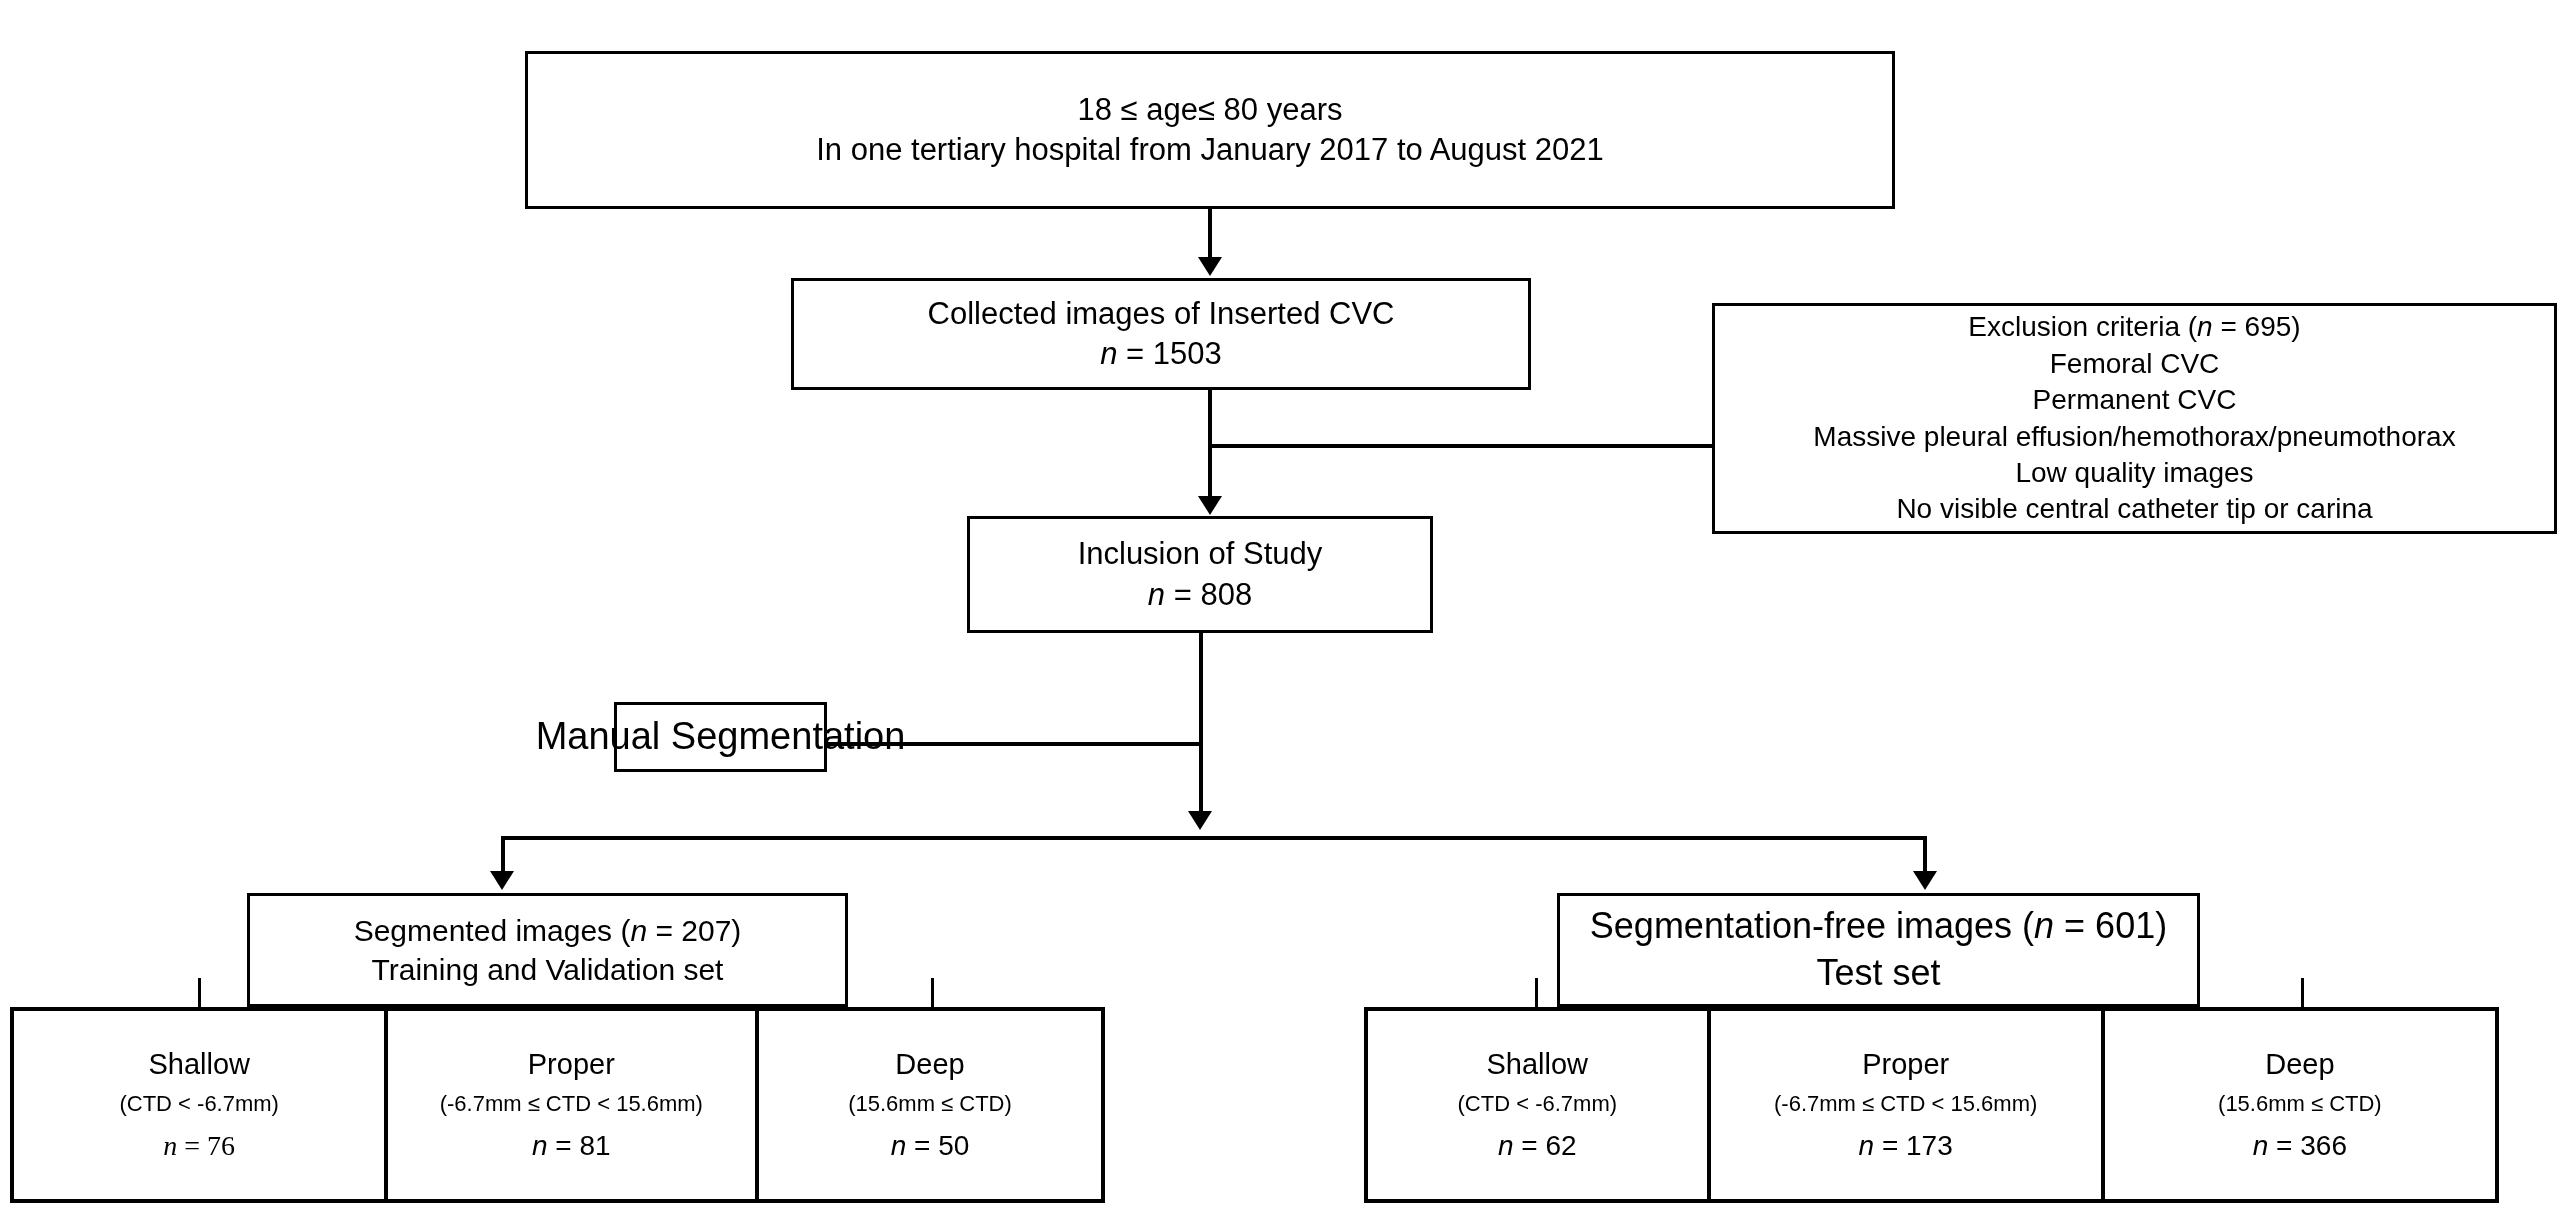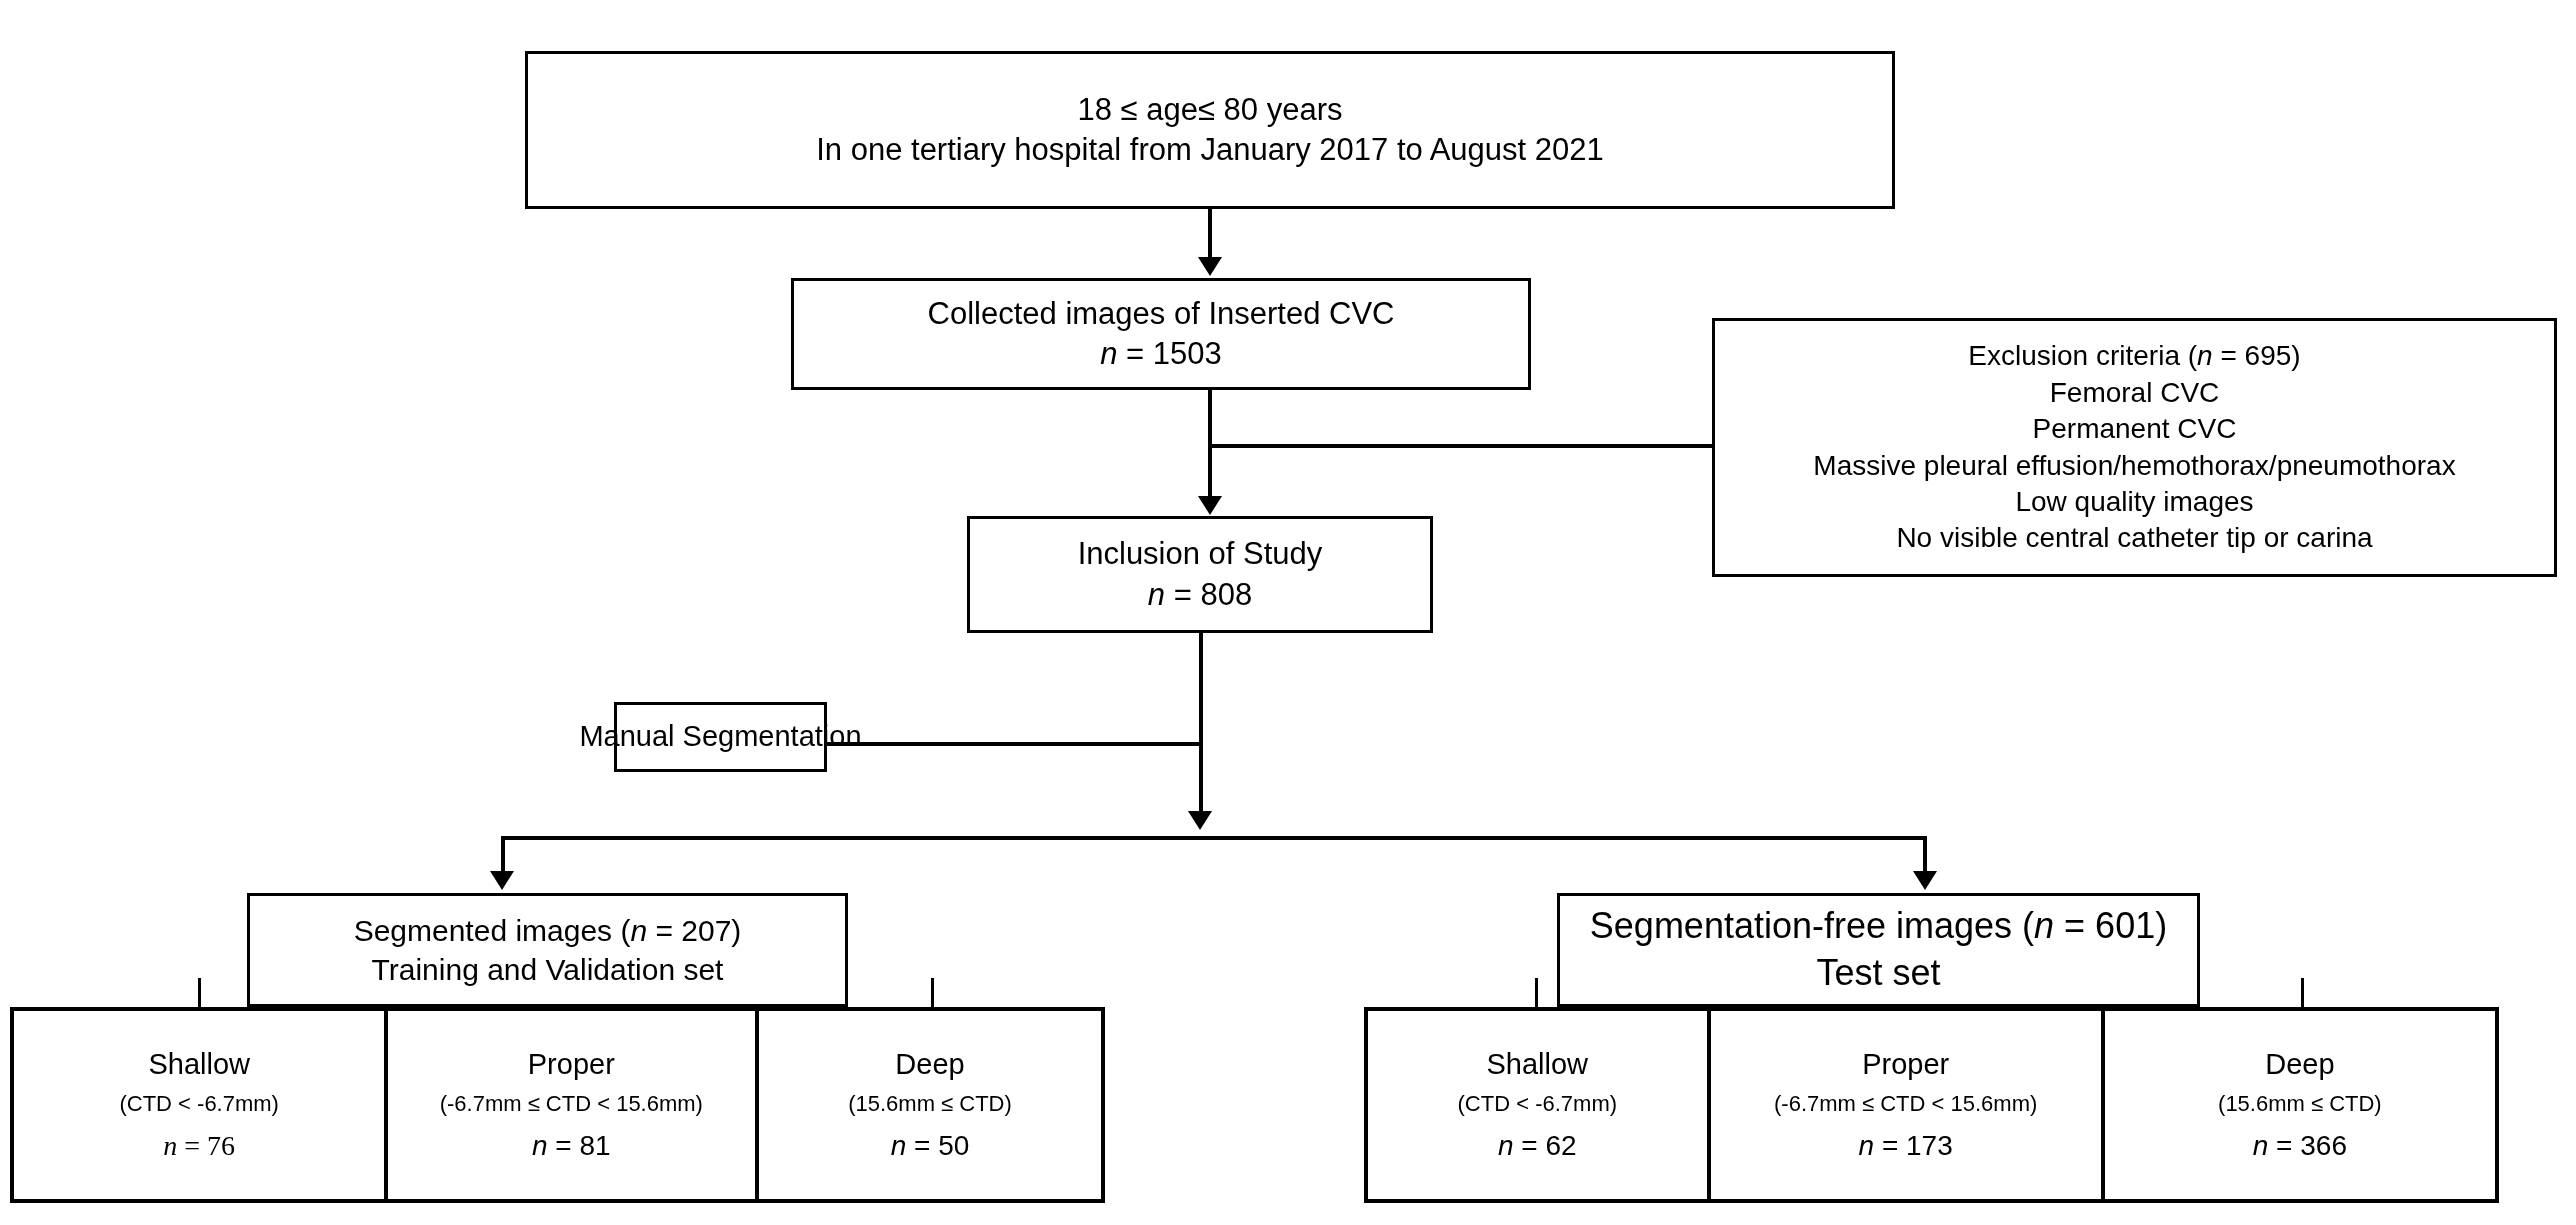--- a/index.html
+++ b/index.html
@@ -47,7 +47,7 @@
   
   #box-population{left:525px;  top:51px;   width:1370px; height:158px; font-size:31px;}
   #box-collected {left:791px; top:278px;  width:740px; height:112px; font-size:31px;}
-  #box-exclusion {left:1712px; top:318px;  width:845px; height:259px; font-size:28px;}
+  #box-exclusion {left:1712px; top:303px;  width:845px; height:231px; font-size:28px;}
   #box-inclusion {left:967px; top:516px;  width:466px;  height:117px; font-size:31px;}
   #box-manualseg {left:614px; top:702px; width:213px;  height:70px; font-size:29px;}
   #box-segmented {left:247px;  top:893px; width:601px; height:114px; font-size:30px;}

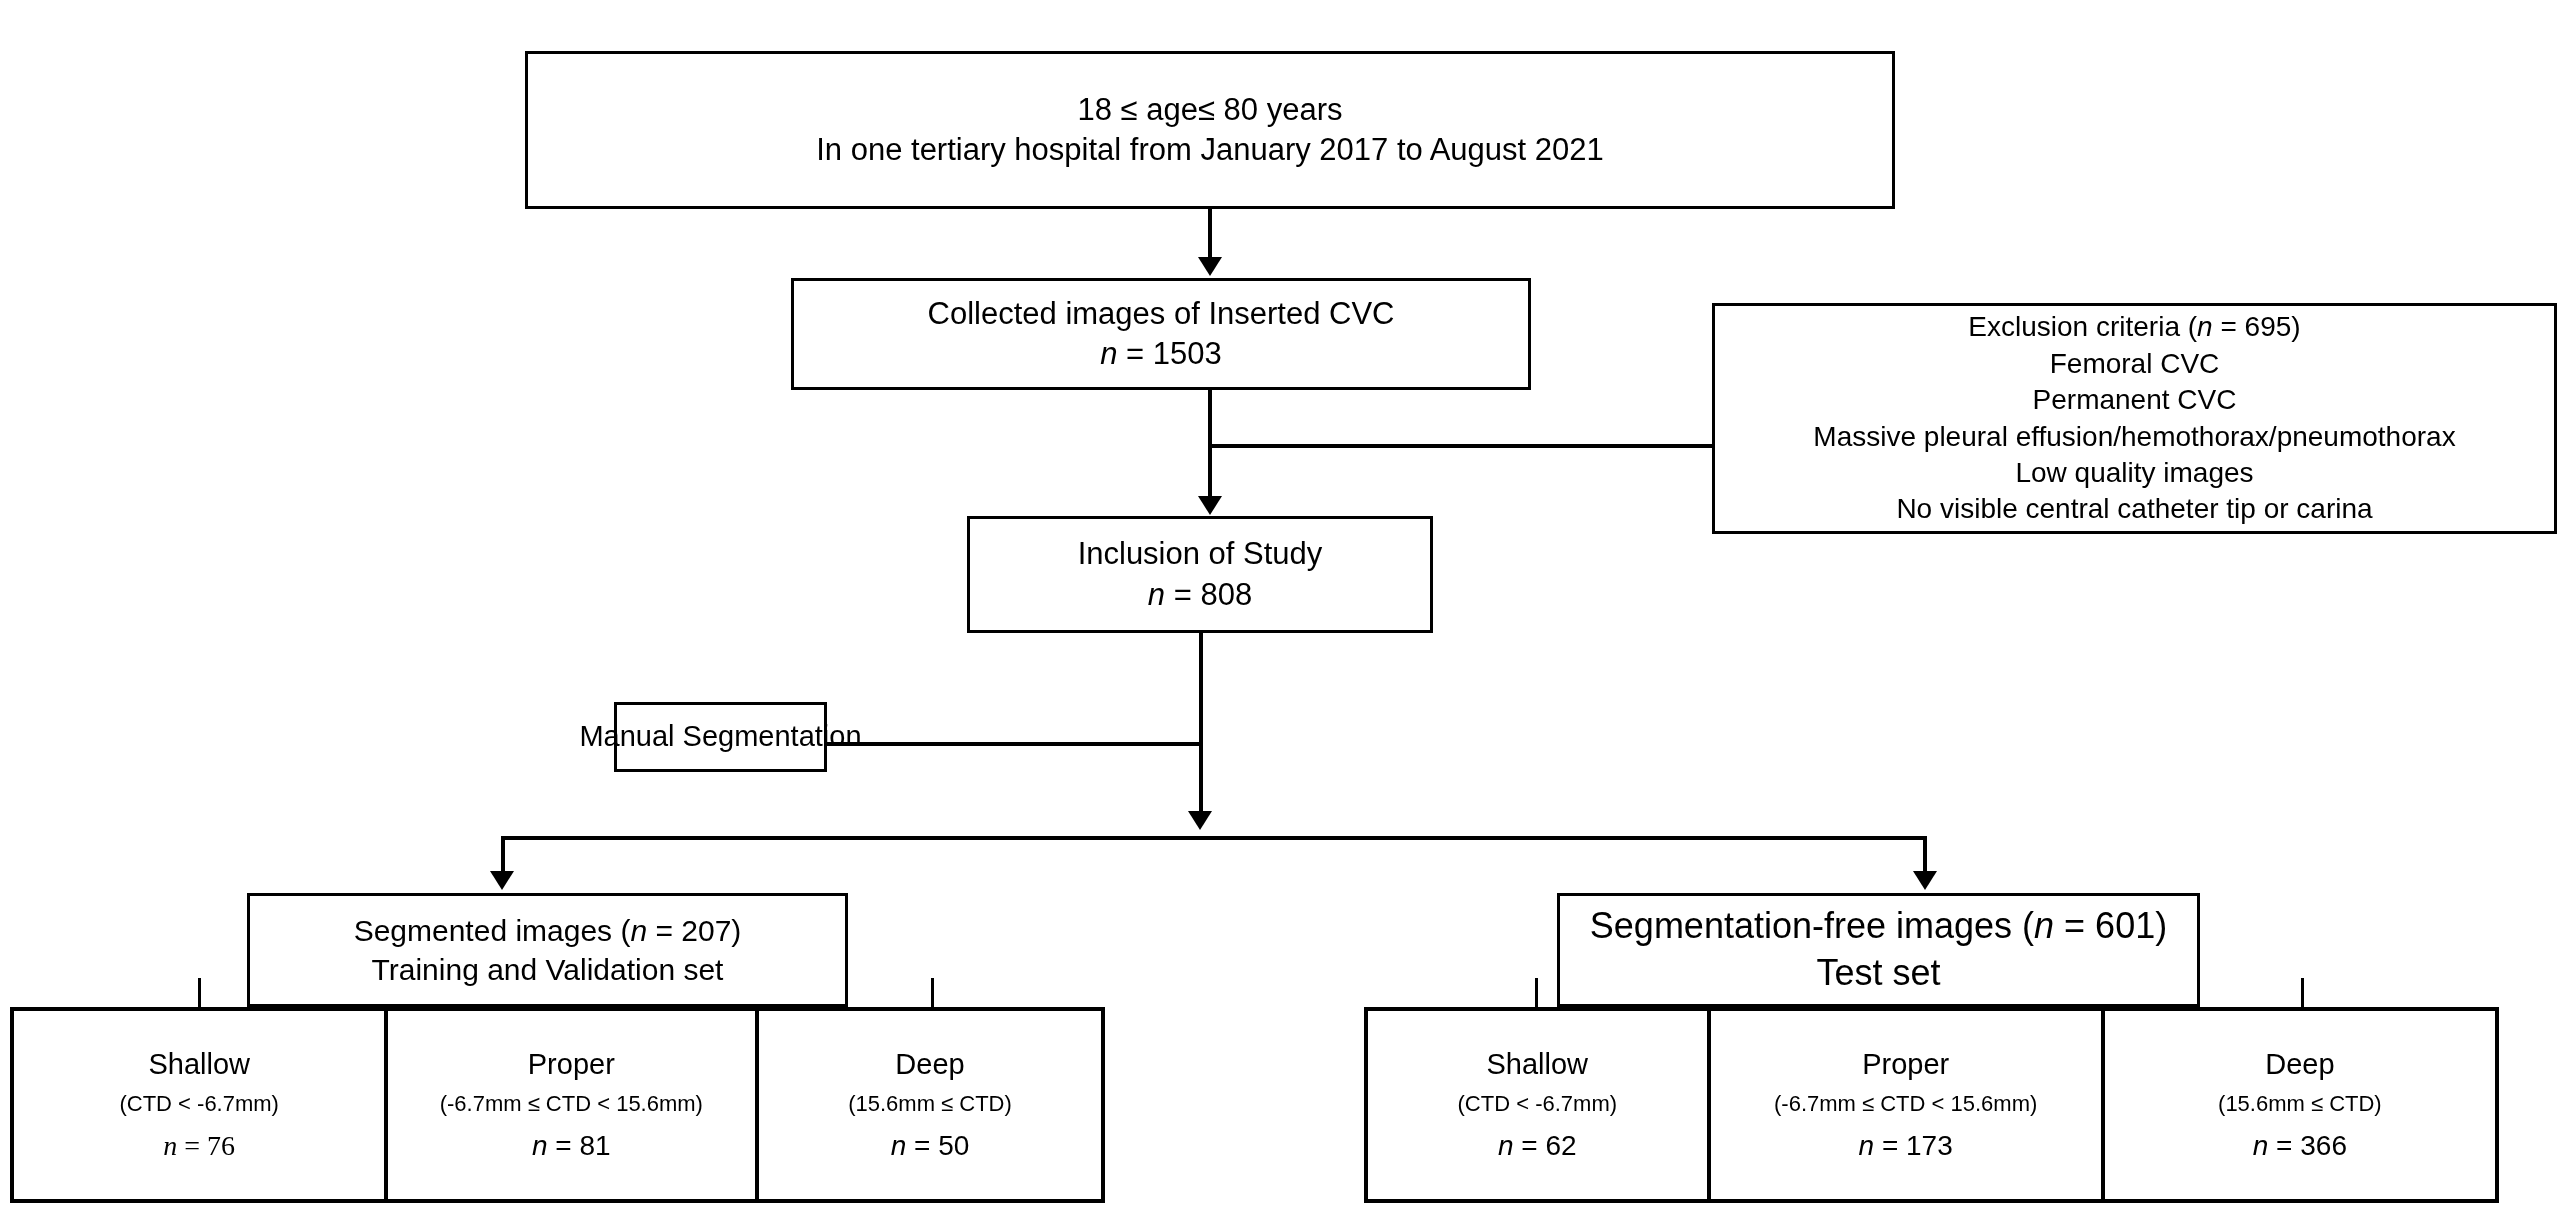--- a/index.html
+++ b/index.html
@@ -49,7 +49,7 @@
   #box-collected {left:791px; top:278px;  width:740px; height:112px; font-size:31px;}
   #box-exclusion {left:1712px; top:303px;  width:845px; height:231px; font-size:28px;}
   #box-inclusion {left:967px; top:516px;  width:466px;  height:117px; font-size:31px;}
-  #box-manualseg {left:614px; top:702px; width:213px;  height:70px; font-size:29px;}
+  #box-manualseg {left:614px; top:702px; width:213px;  height:70px; font-size:38px;}
   #box-segmented {left:247px;  top:893px; width:601px; height:114px; font-size:30px;}
   #box-segfree   {left:1557px; top:893px; width:643px; height:114px; font-size:36px;}
 

